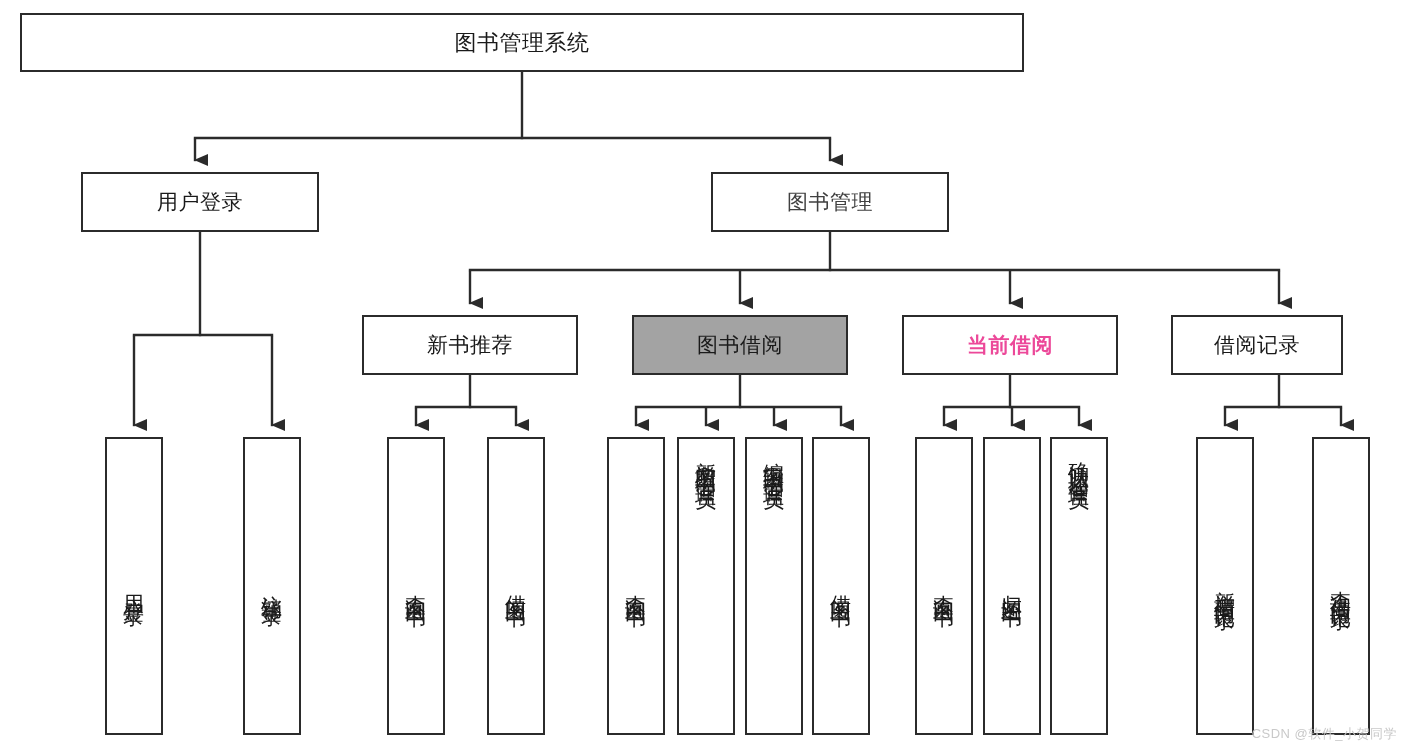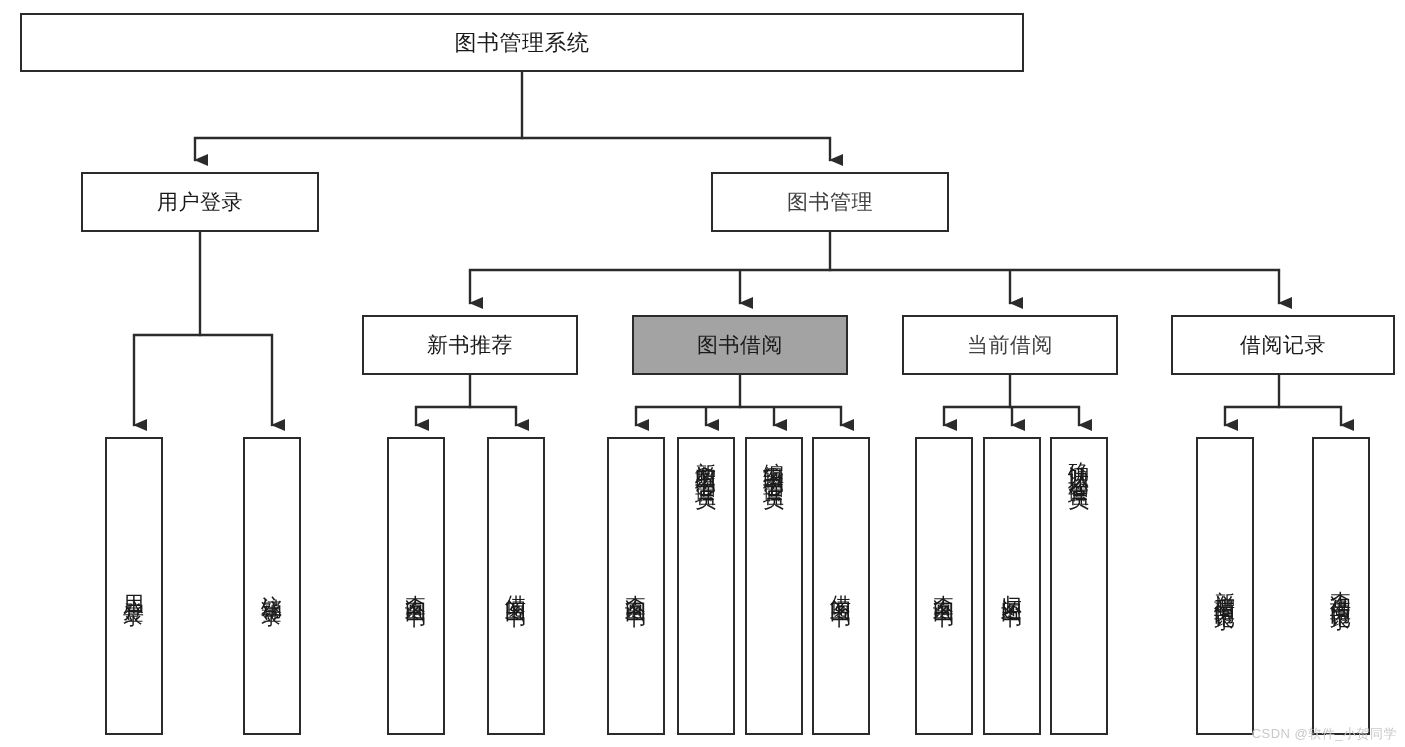--- a/index.html
+++ b/index.html
@@ -143,7 +143,7 @@
   <div class="node" style="left: 632px; top: 315px; width: 216px; height: 60px; border-color: rgb(43, 43, 43); background: #a3a3a3; color: rgb(26, 26, 26);">
     <span>图书借阅</span>
   </div>
-  <div class="node" style="left: 902px; top: 315px; width: 216px; height: 60px; border-color: rgb(43, 43, 43); background: rgb(255, 255, 255); color: #404040;">
+  <div class="node" style="left: 902px; top: 315px; width: 216px; height: 60px; border-color: rgb(43, 43, 43); background: rgb(255, 255, 255); color: #ec4899; font-weight: bold;">
     <span>当前借阅</span>
   </div>
   <div class="node" style="left: 1171px; top: 315px; width: 224px; height: 60px; border-color: rgb(43, 43, 43); background: rgb(255, 255, 255); color: rgb(26, 26, 26);">

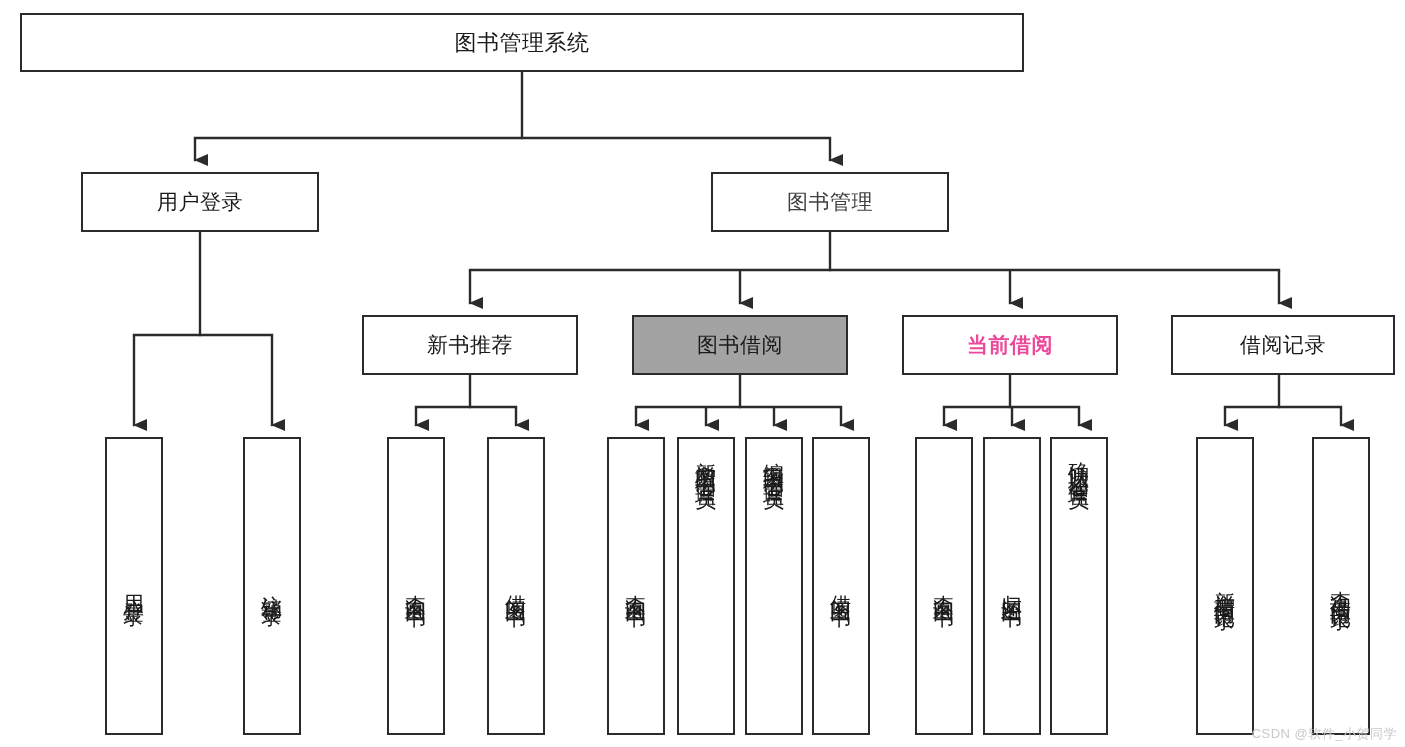--- a/index.html
+++ b/index.html
@@ -146,7 +146,7 @@
   <div class="node" style="left: 902px; top: 315px; width: 216px; height: 60px; border-color: rgb(43, 43, 43); background: rgb(255, 255, 255); color: #ec4899; font-weight: bold;">
     <span>当前借阅</span>
   </div>
-  <div class="node" style="left: 1171px; top: 315px; width: 224px; height: 60px; border-color: rgb(43, 43, 43); background: rgb(255, 255, 255); color: rgb(26, 26, 26);">
+  <div class="node" style="left: 1171px; top: 315px; width: 172px; height: 60px; border-color: rgb(43, 43, 43); background: rgb(255, 255, 255); color: rgb(26, 26, 26);">
     <span>借阅记录</span>
   </div>
 

